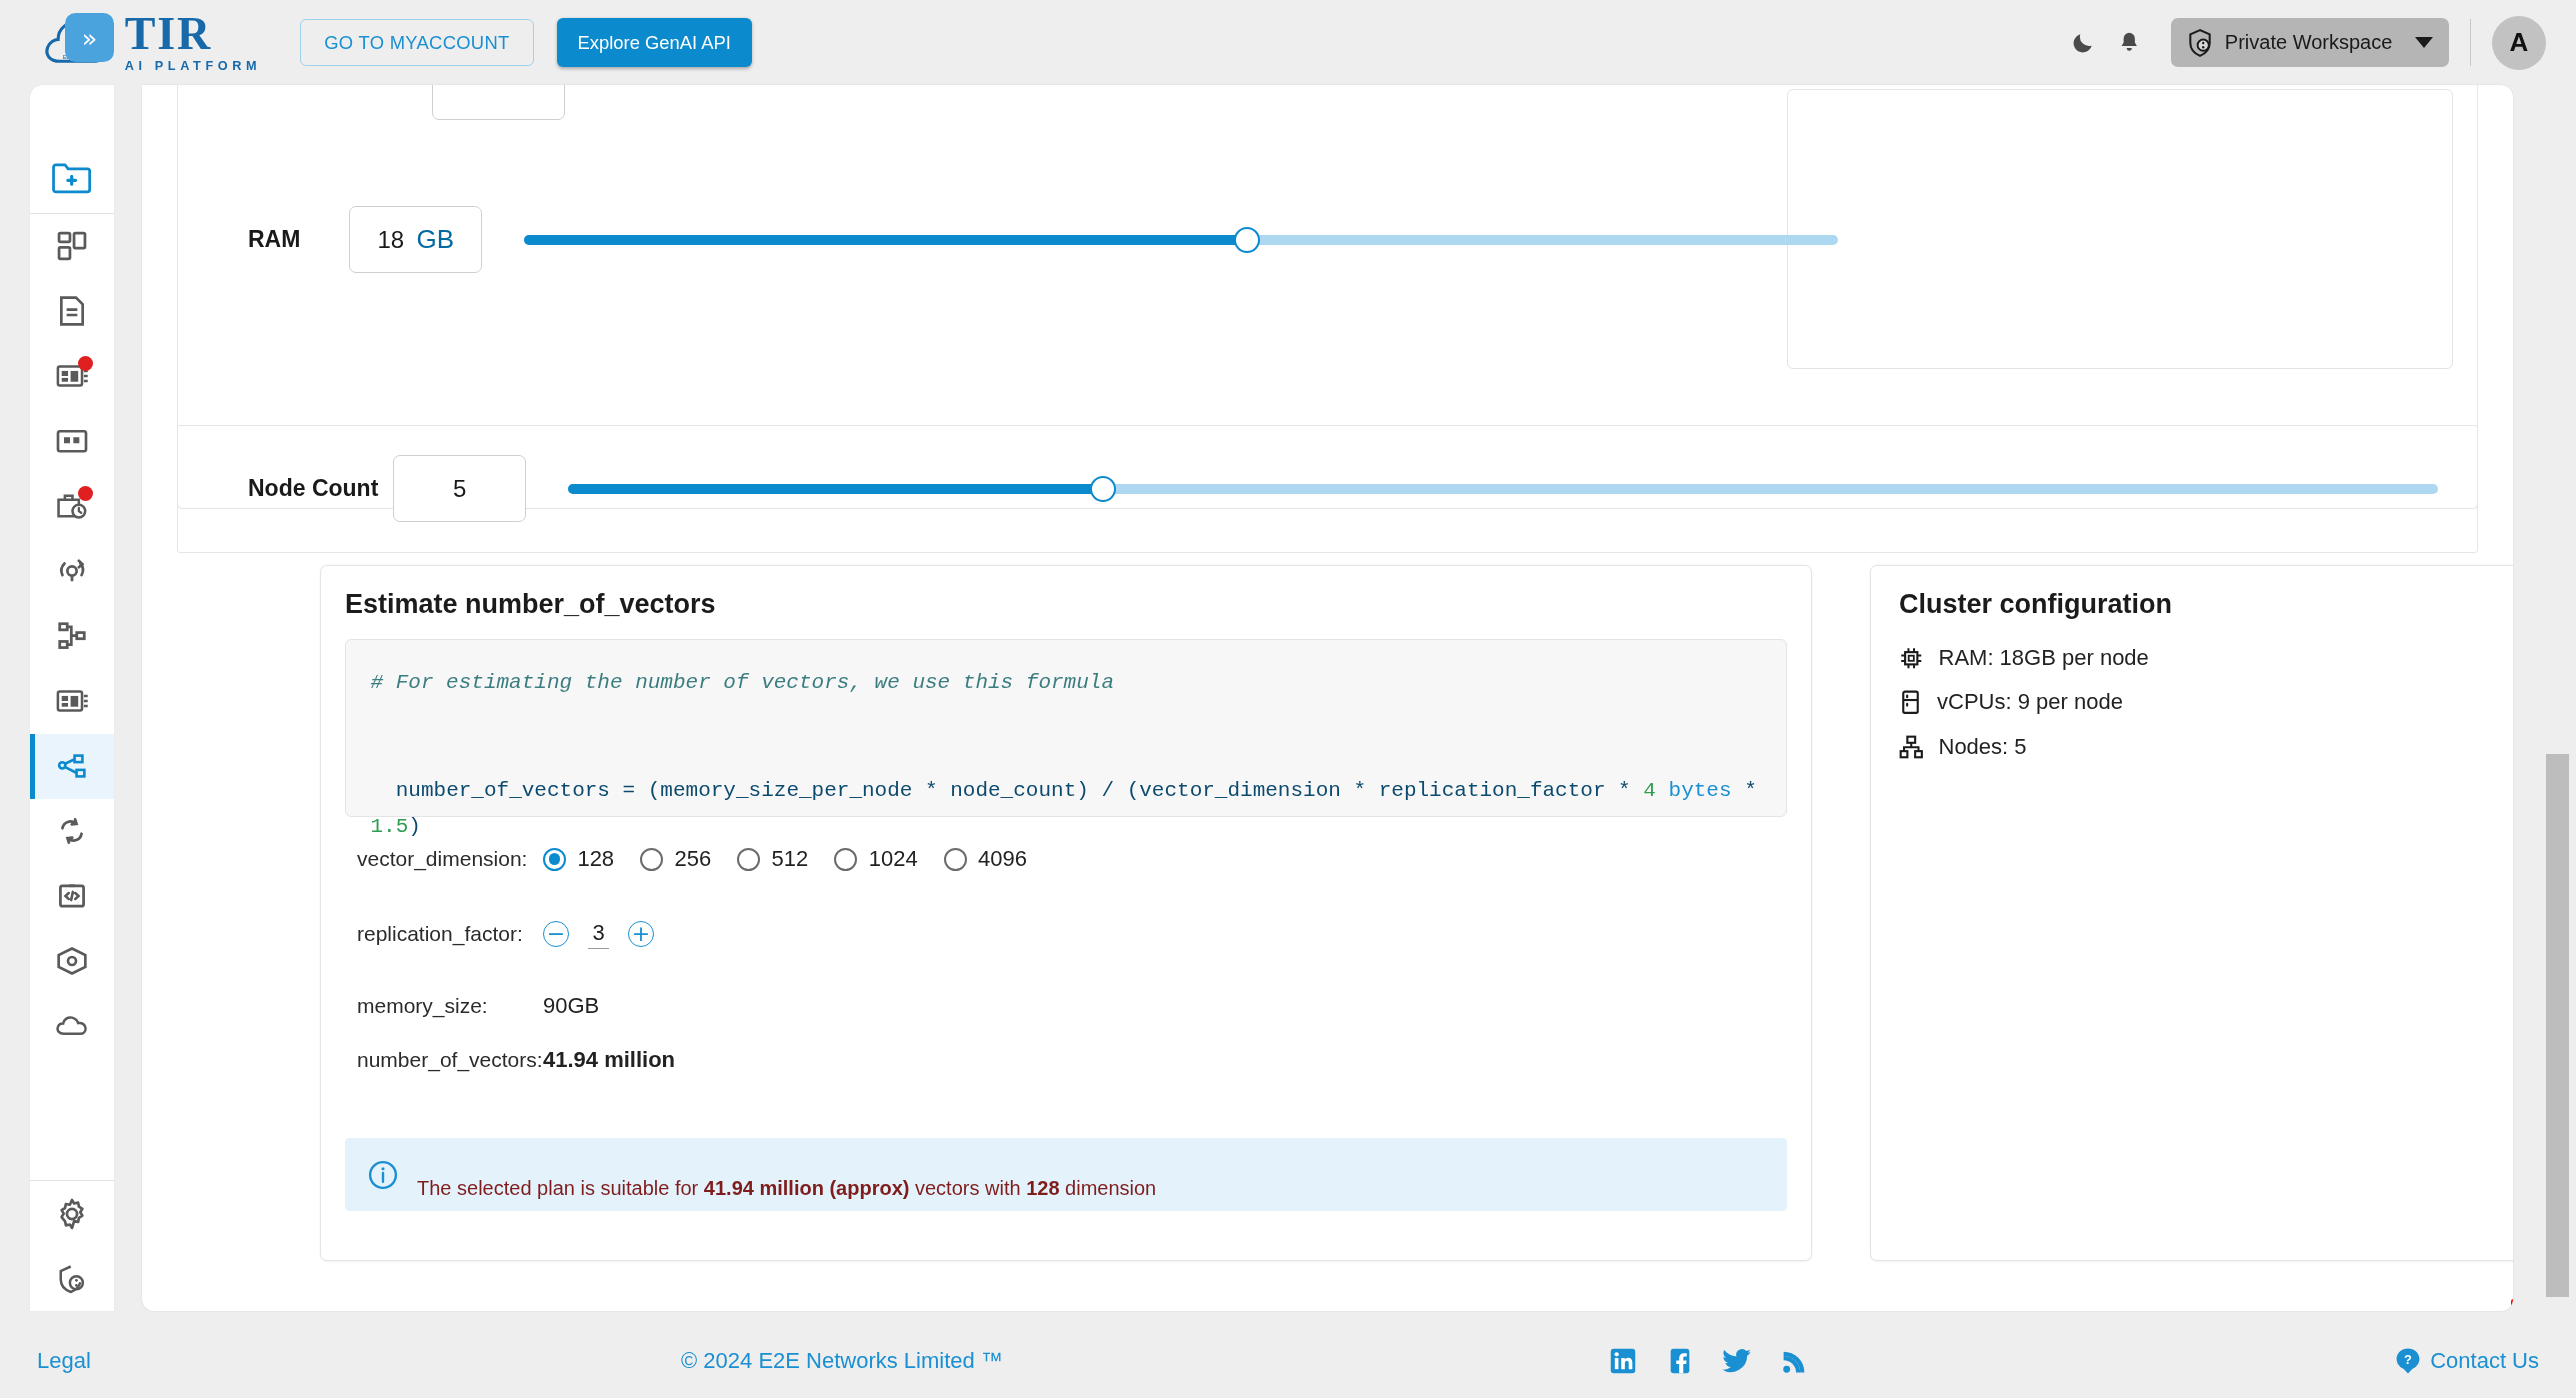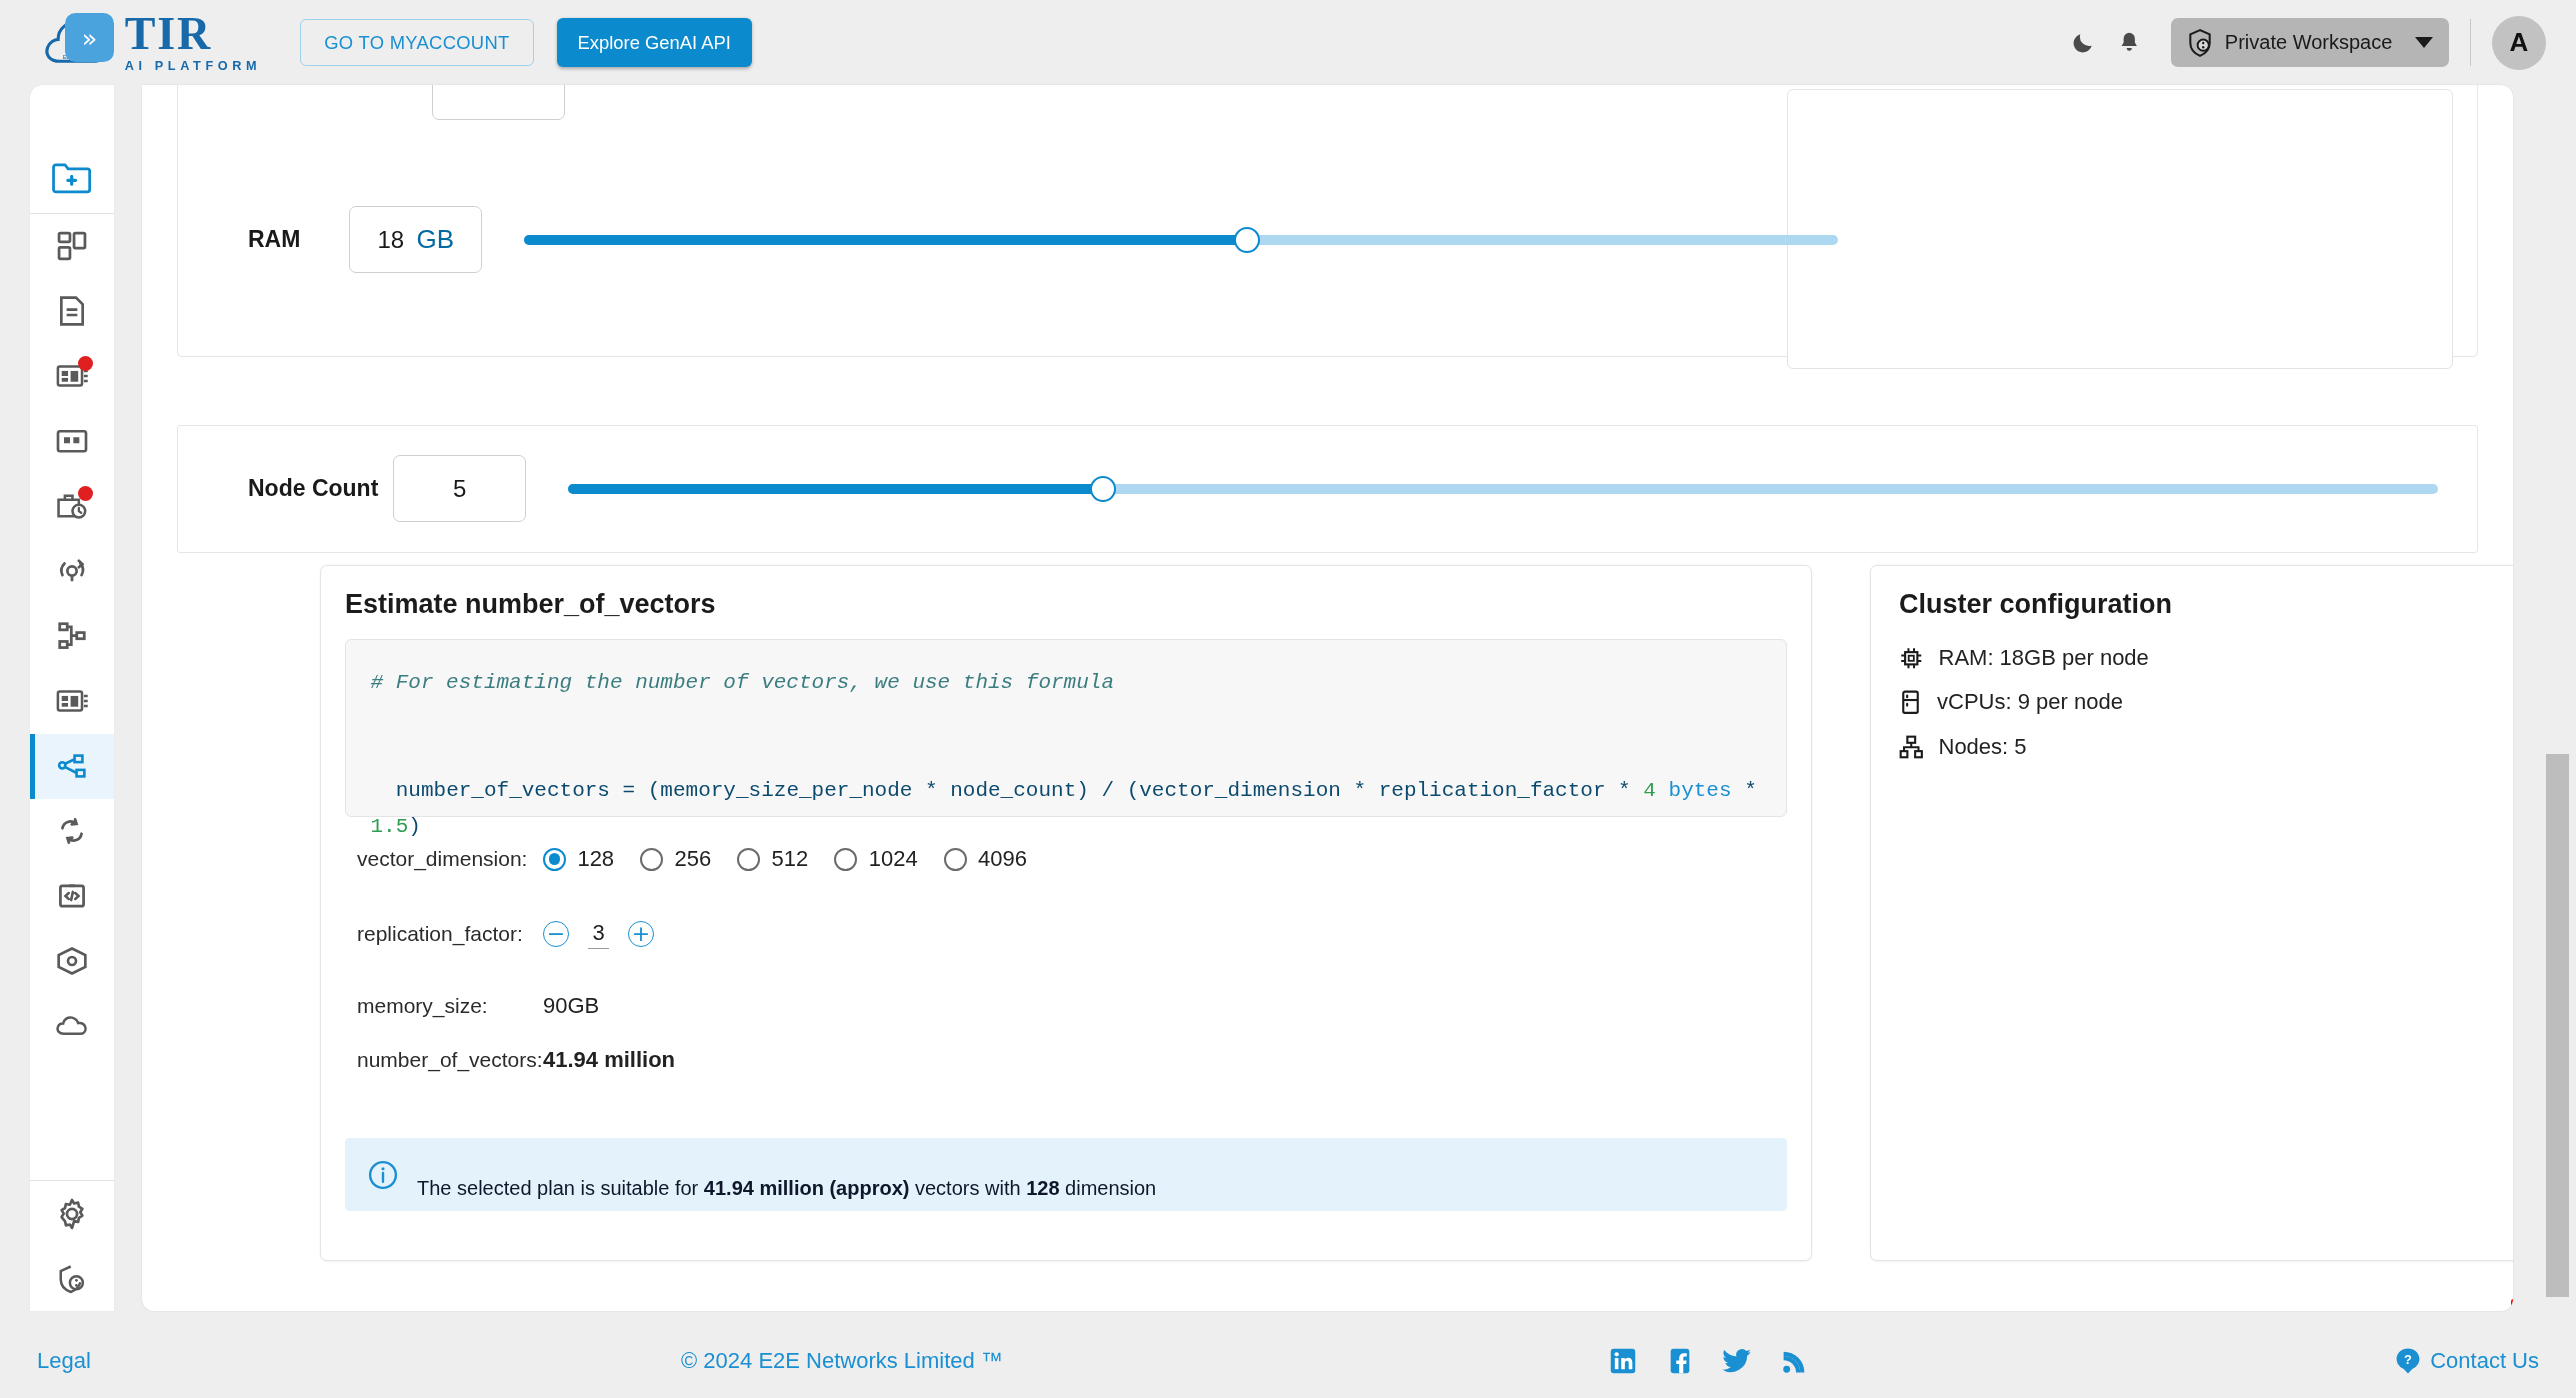--- a/index.html
+++ b/index.html
@@ -123,7 +123,7 @@
   
   .sec-spec {
     position: absolute; left: 35px; top: 0; right: 35px;
-    height: 272px;
+    height: 424px;
     border: 0.9px solid #e6e6e6; border-top: none;
     border-radius: 0 0 5.3px 5.3px;
   }

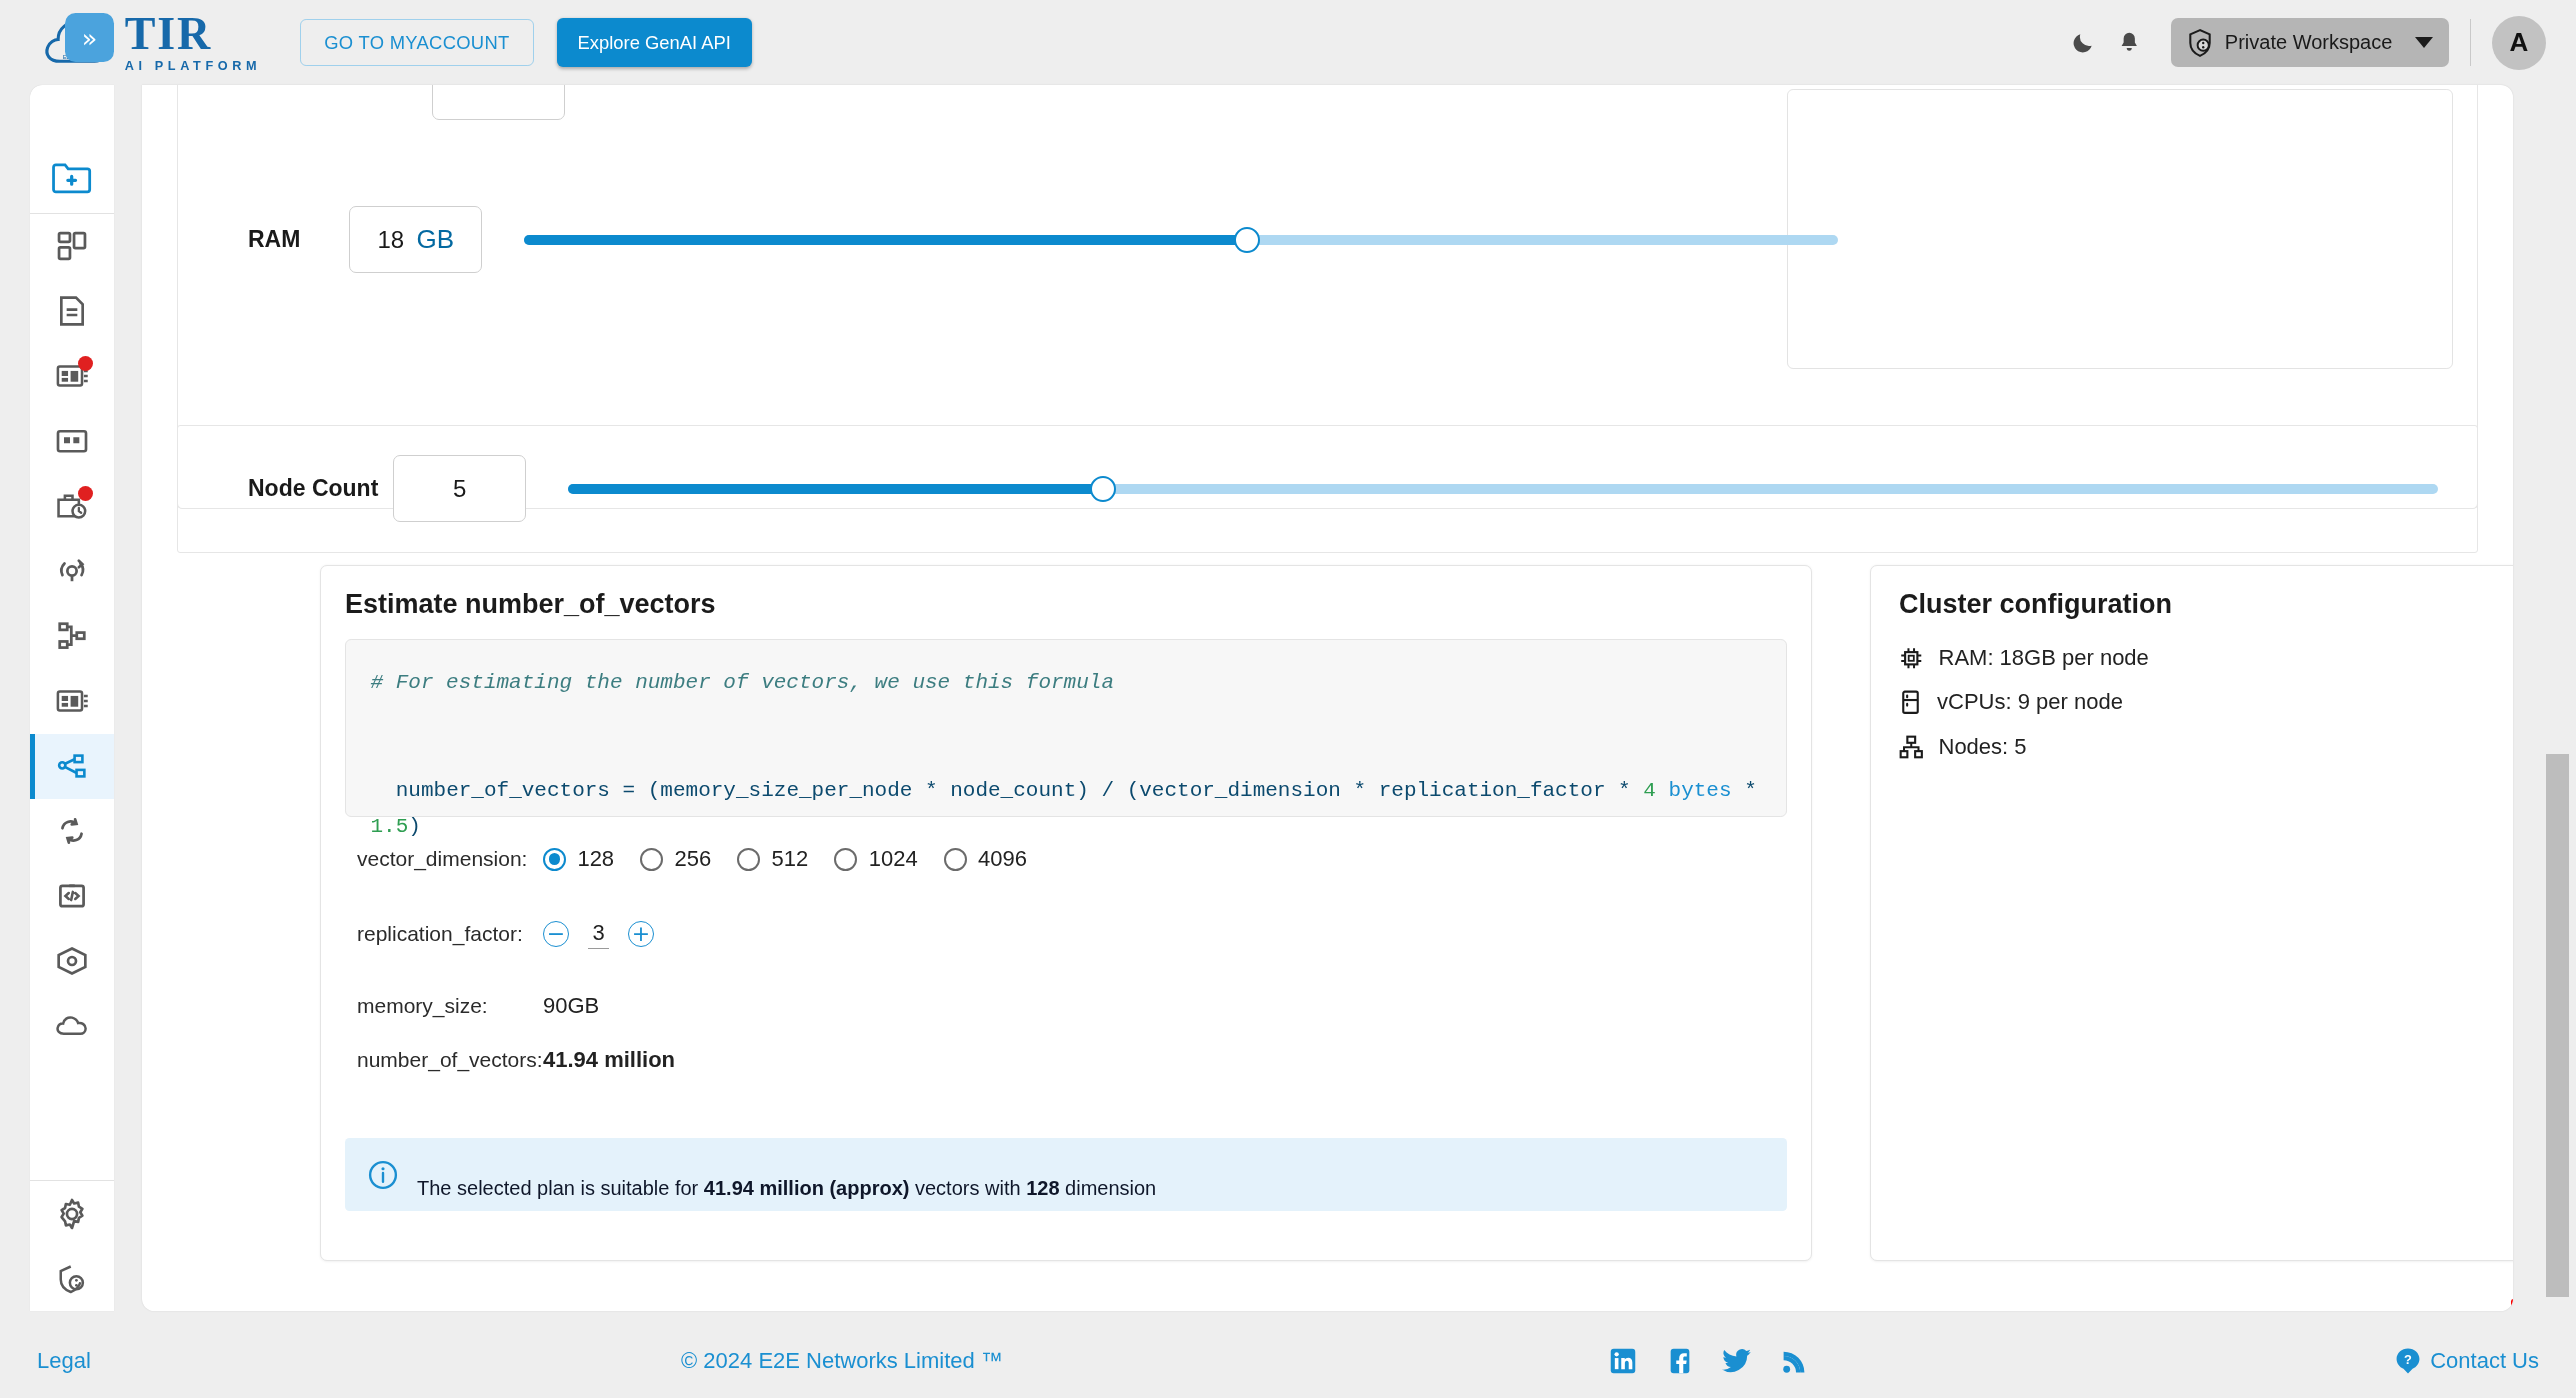--- a/index.html
+++ b/index.html
@@ -235,7 +235,7 @@
     height: 73px; background: #e4f2fb; border-radius: 4.4px;
     display: flex; align-items: center; padding: 0 23px; gap: 19px;
   }
-  .info-txt { font-size: 20px; color: #0f172a; margin-top: 28px; }
+  .info-txt { font-size: 20px; color: #7f1d1d; margin-top: 28px; }
   .info-txt b { font-weight: 700; }
 
   

